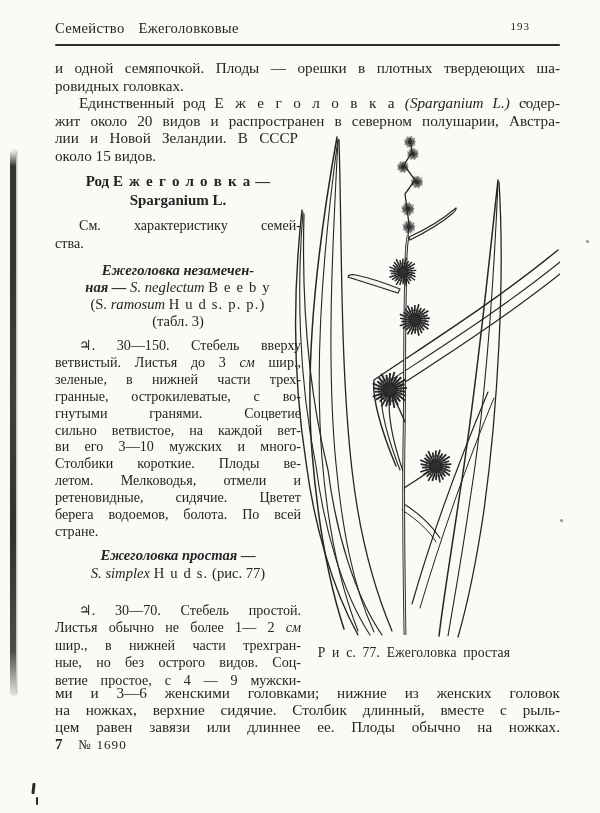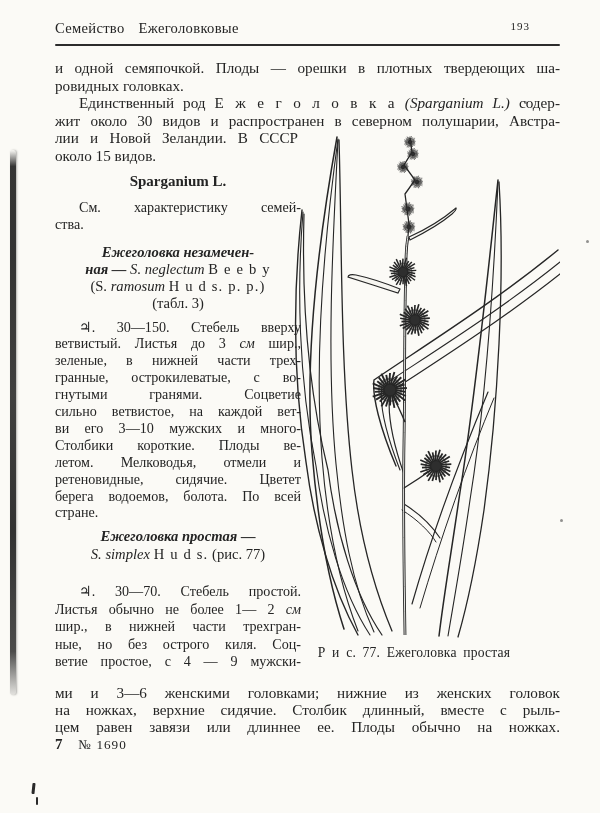--- a/index.html
+++ b/index.html
@@ -83,7 +83,7 @@
       <div class="tl a-j"><span>и одной семяпочкой. Плоды — орешки в плотных твердеющих ша-</span></div>
       <div class="tl a-l"><span>ровидных головках.</span></div>
       <div class="tl a-j ind"><span>Единственный род </span><span class="seg-sp">Е ж е г о л о в к а</span><span class="seg-i"> (Sparganium L.)</span><span> содер-</span></div>
-      <div class="tl a-j"><span>жит около 30 видов и распространен в северном полушарии, Австра-</span></div>
+      <div class="tl a-j"><span>жит около 20 видов и распространен в северном полушарии, Австра-</span></div>
       <div class="tl a-j narrow"><span>лии и Новой Зеландии. В СССР</span></div>
       <div class="tl a-l narrow"><span>около 15 видов.</span></div>
     </section>

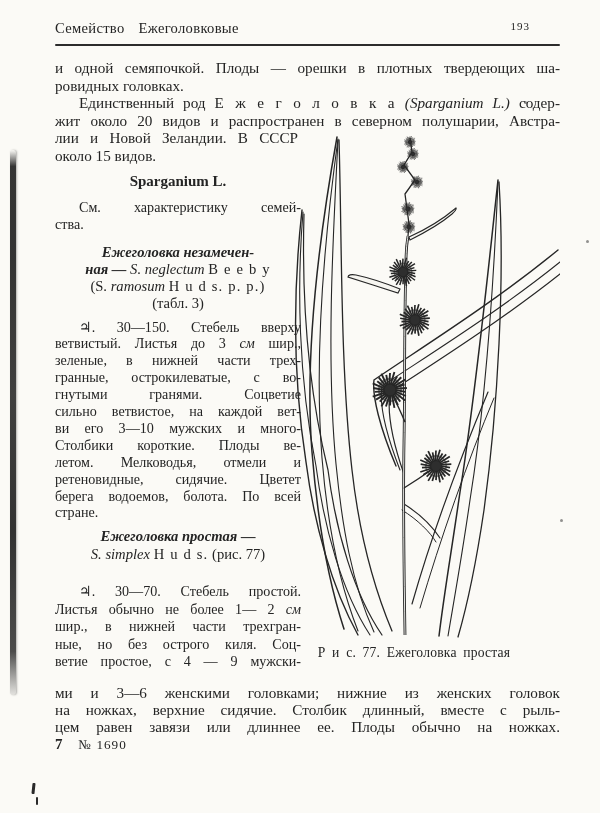--- a/index.html
+++ b/index.html
@@ -90,6 +90,7 @@
 
   <aside class="left-col">
     <div class="genus-heading">
+        <div class="tl a-c"><span class="seg-b">Род </span><span class="seg-bsp">Е ж е г о л о в к а</span><span class="seg-b"> —</span></div>
         <div class="tl a-c"><span class="seg-b">Sparganium  L.</span></div>
       </div>
     <div class="see-para">

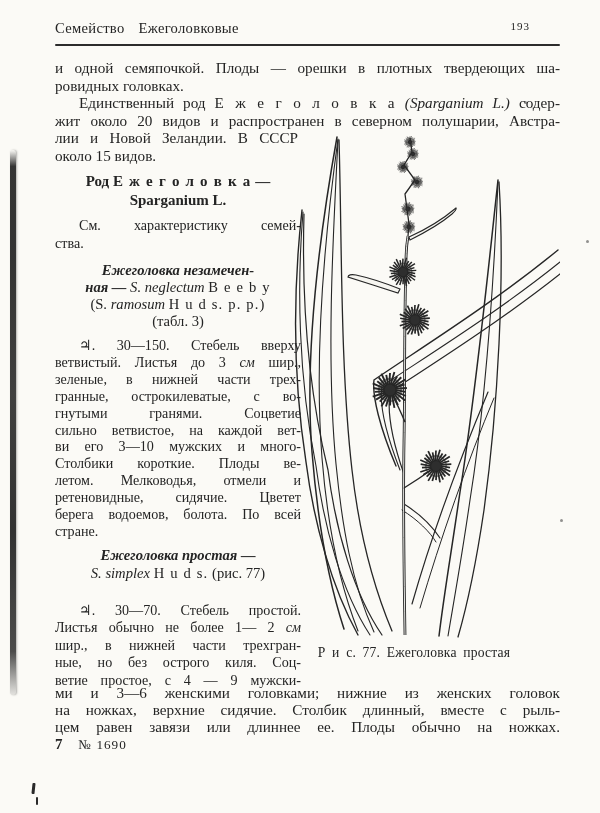--- a/index.html
+++ b/index.html
@@ -125,7 +125,7 @@
         <div class="tl a-j ind"><span>♃. 30—70. Стебель простой.</span></div>
         <div class="tl a-j"><span>Листья обычно не более 1— 2 </span><span class="seg-i">см</span></div>
         <div class="tl a-j"><span>шир., в нижней части трехгран-</span></div>
-        <div class="tl a-j"><span>ные, но без острого киля. Соц-</span></div>
+        <div class="tl a-j"><span>ные, но без острого видов. Соц-</span></div>
         <div class="tl a-j"><span>ветие простое, с 4 — 9 мужски-</span></div>
       </div>
   </aside>

